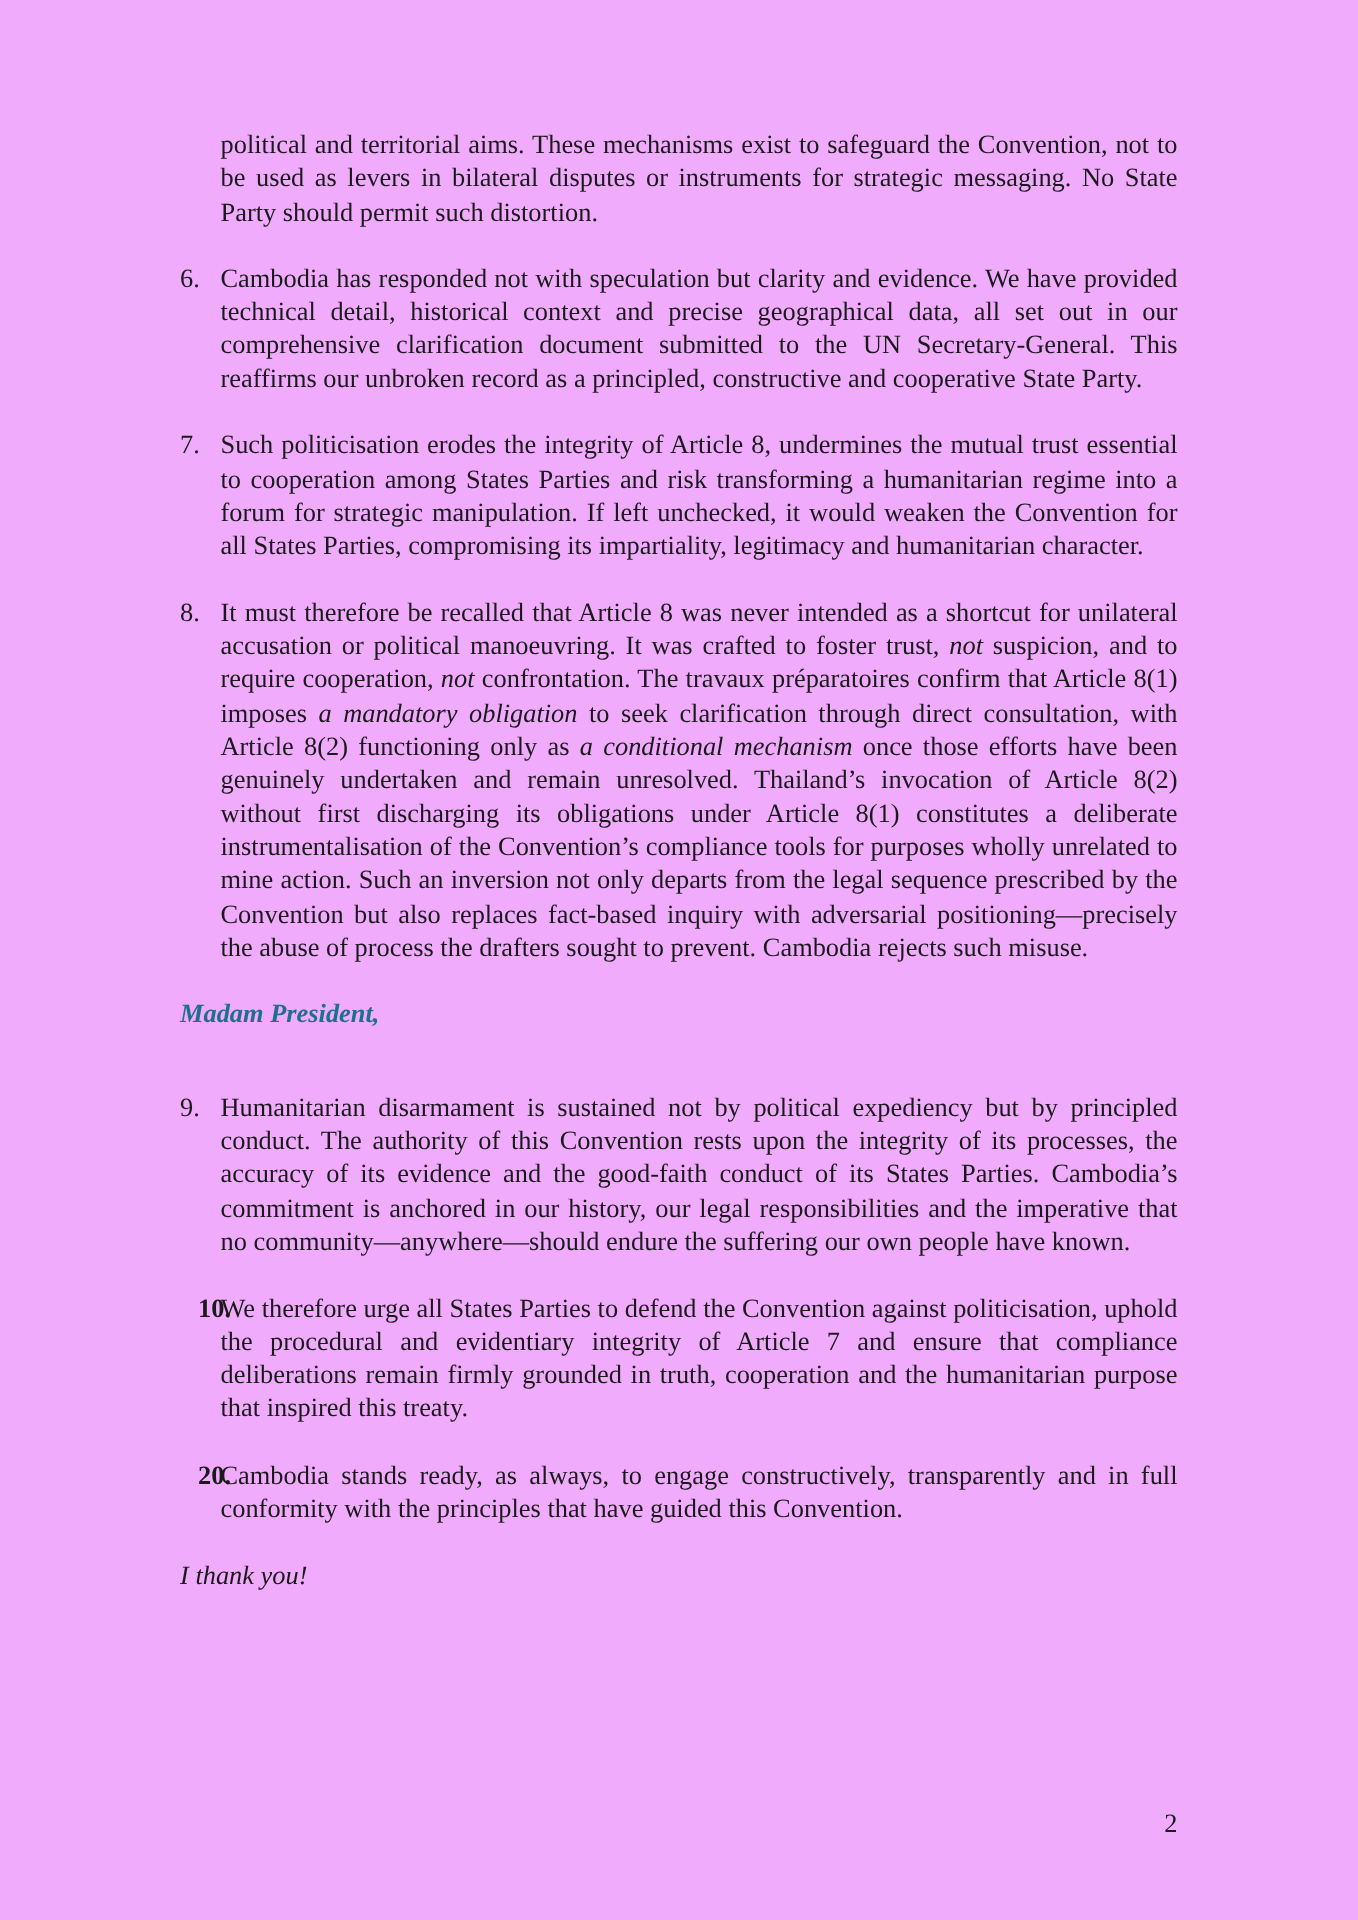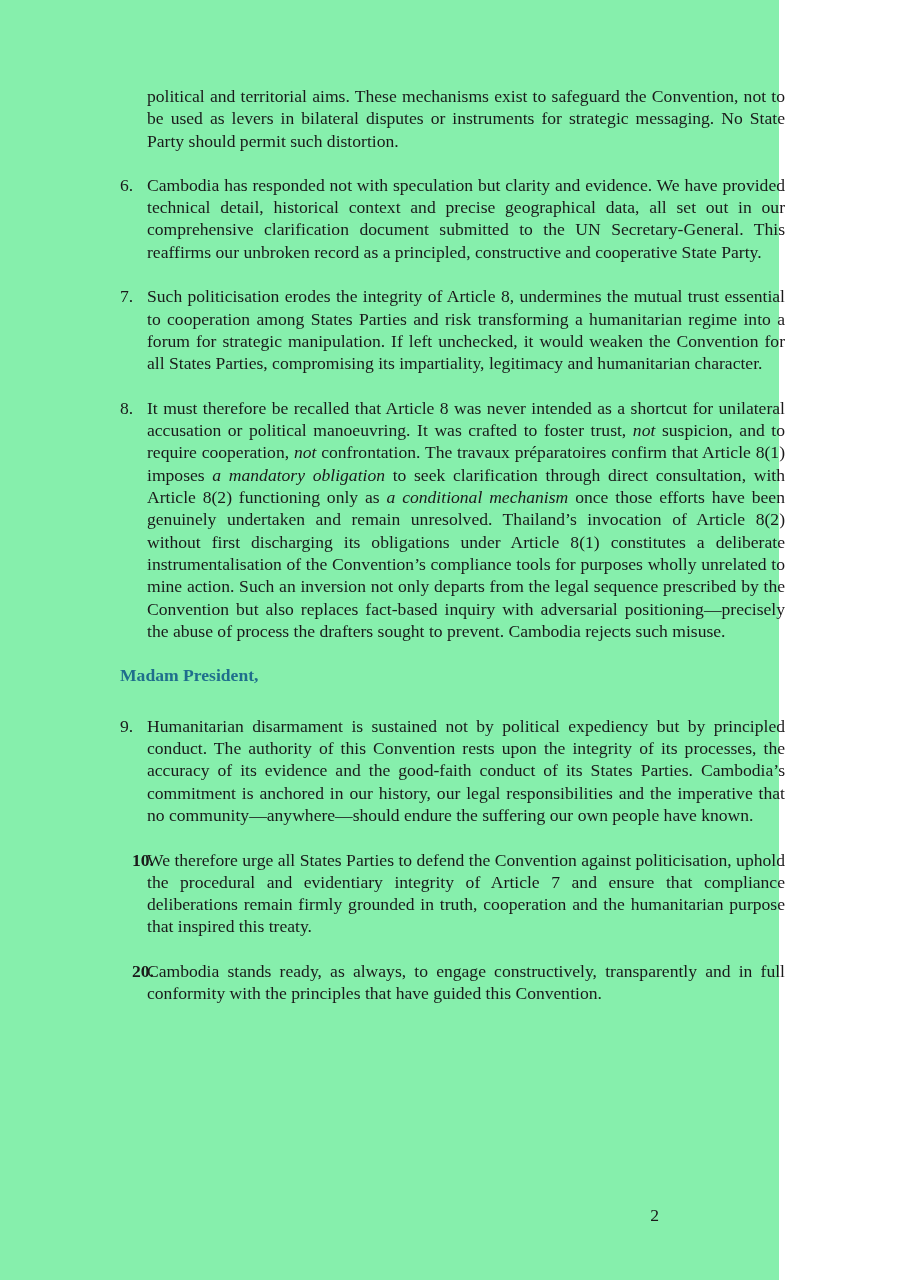--- a/index.html
+++ b/index.html
@@ -19,9 +19,9 @@
       position: absolute;
       left: 0;
       top: 0;
-      width: 779px;
+      width: 905px;
       height: 1280px;
-      background: #86efac;
+      background: #f0abfc;
     }
     .content {
       position: absolute;

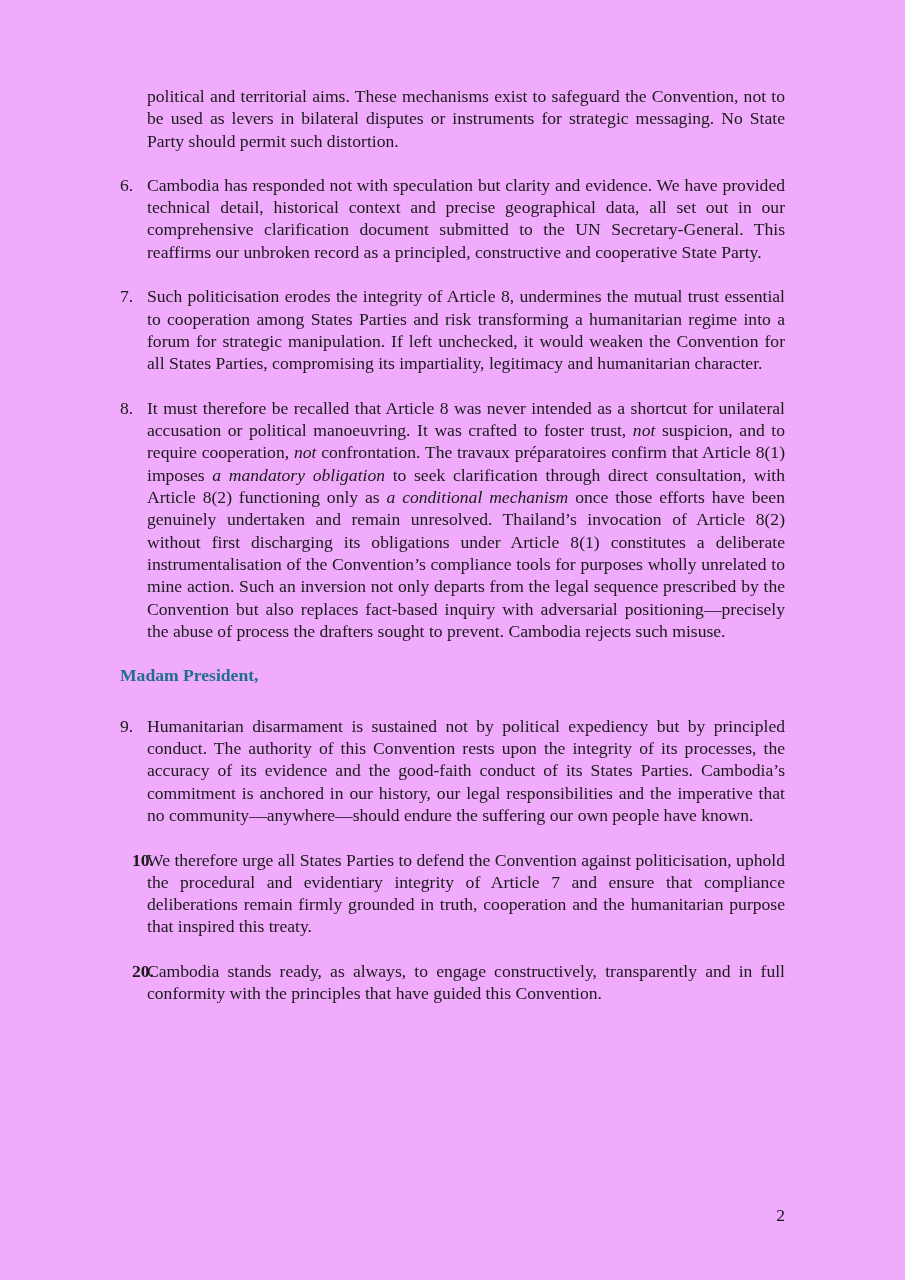--- a/index.html
+++ b/index.html
@@ -56,8 +56,9 @@
     em { font-style: italic; }
     .salutation {
       color: #1f6e8c;
+      font-style: italic;
       font-weight: bold;
-      margin: 0 0 28px 0;
+      margin: 0 0 40px 0;
     }
     .closing {
       font-style: italic;

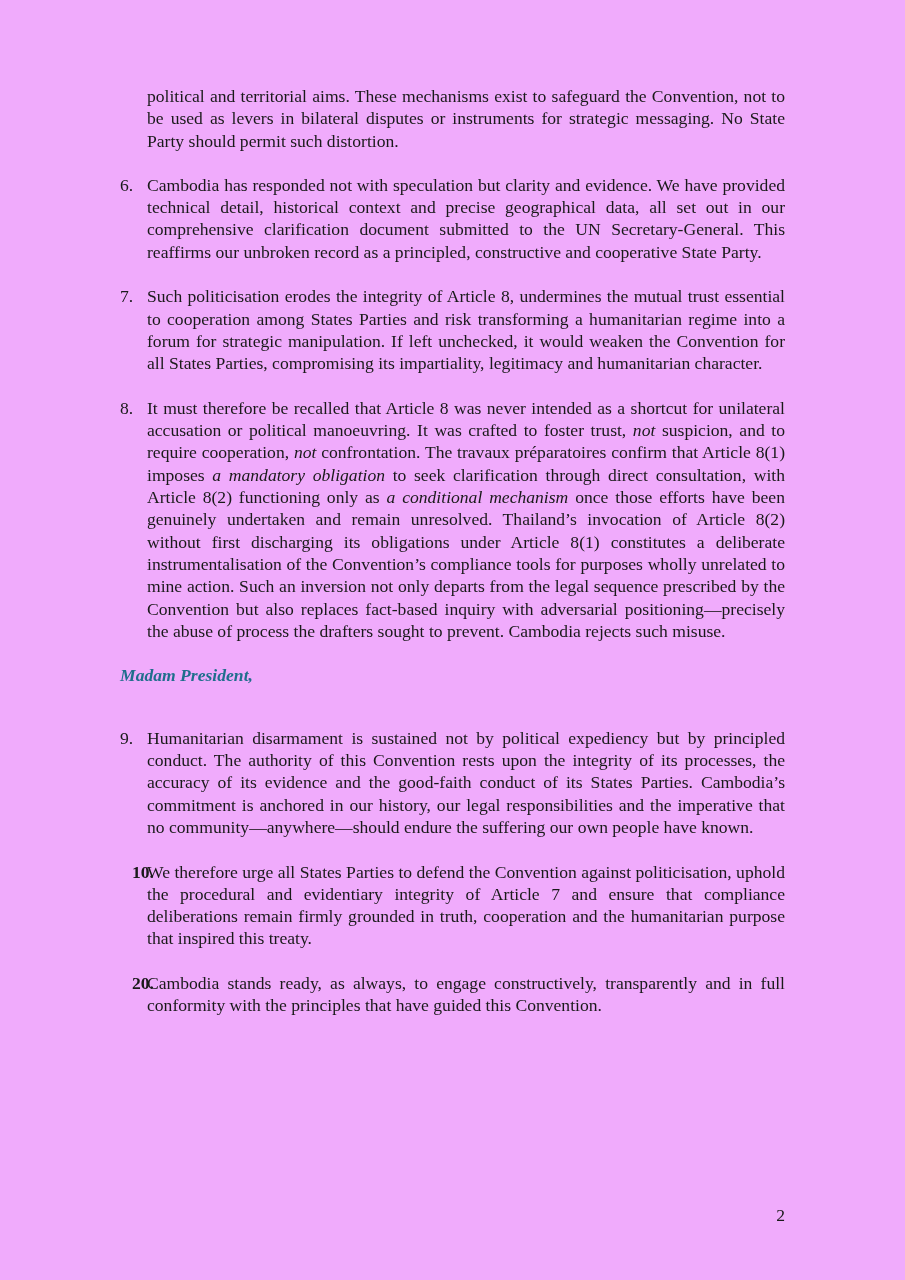--- a/index.html
+++ b/index.html
@@ -113,6 +113,7 @@
       <span>Cambodia stands ready, as always, to engage constructively, transparently and in full conformity with the principles that have guided this Convention.</span>
     </div>
 
+    <p class="closing">I thank you!</p>
   </div>
 
   <div class="page-number">2</div>

